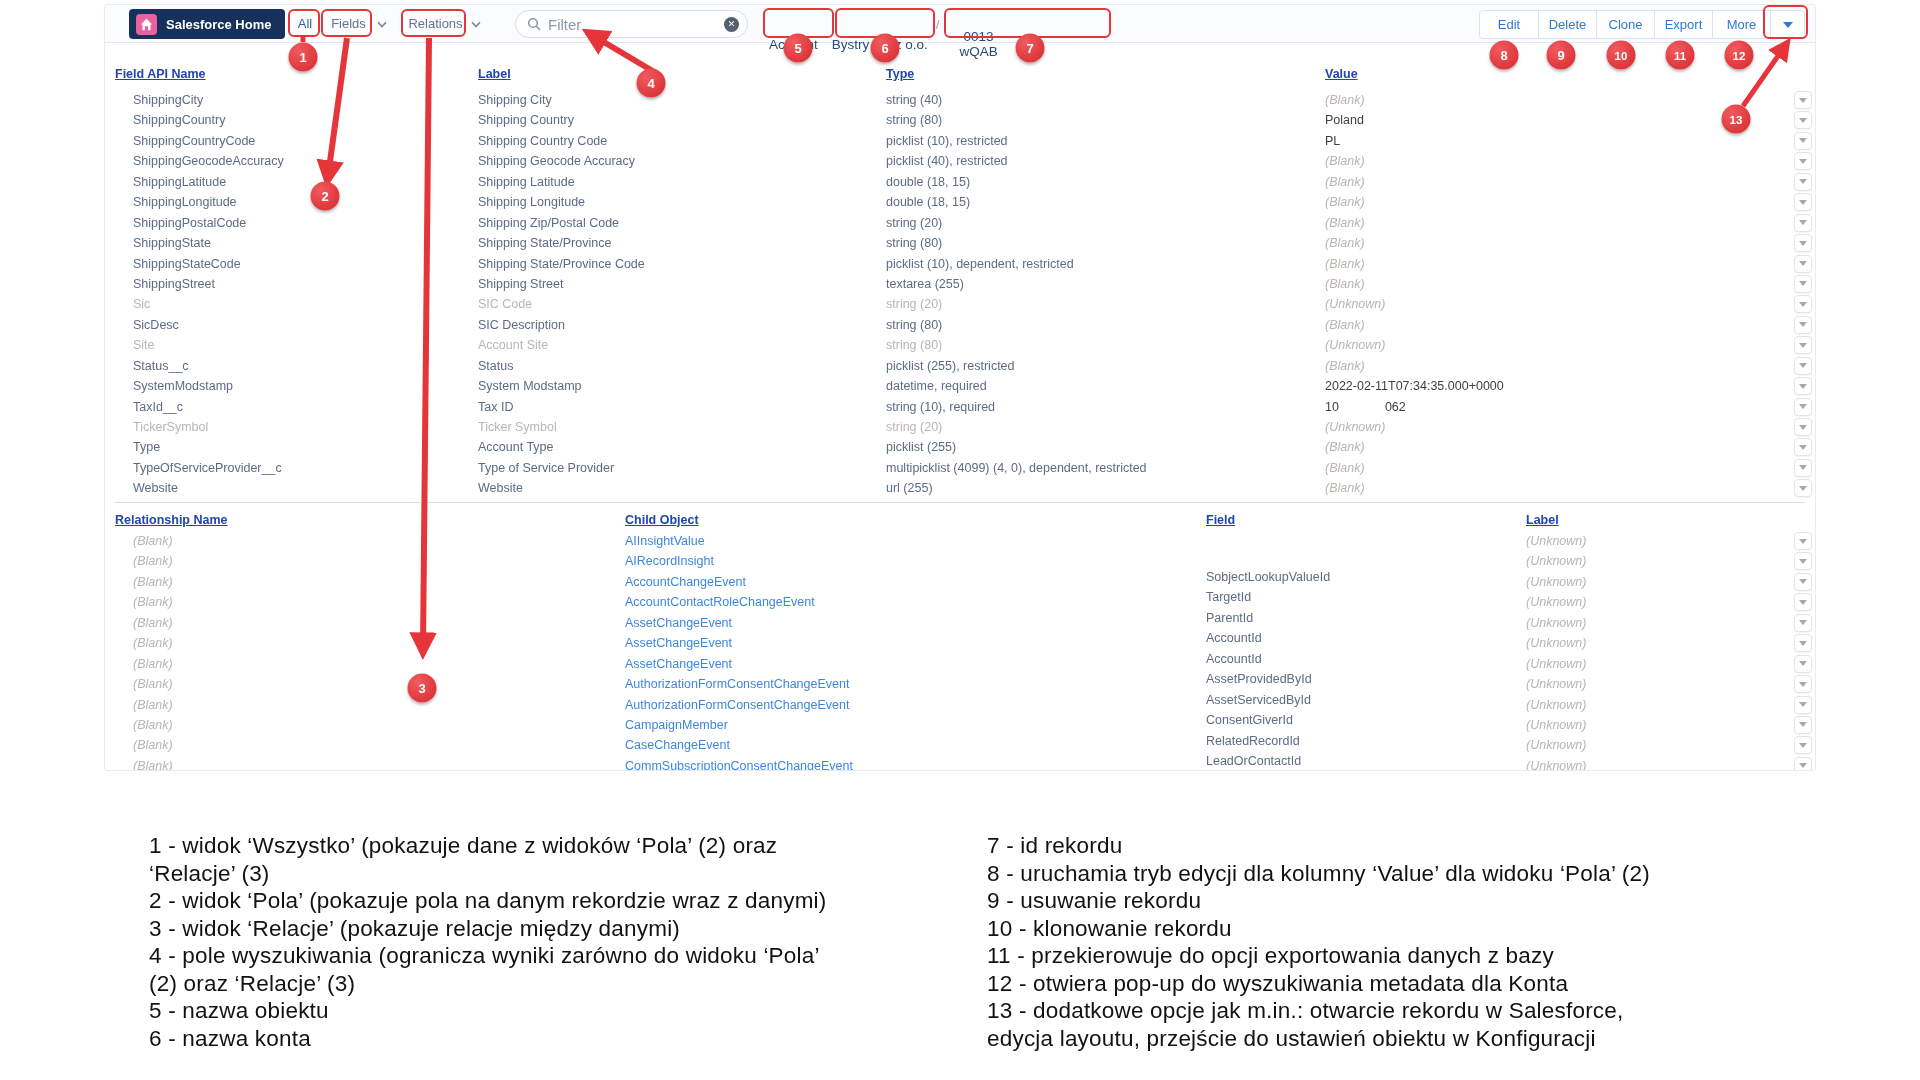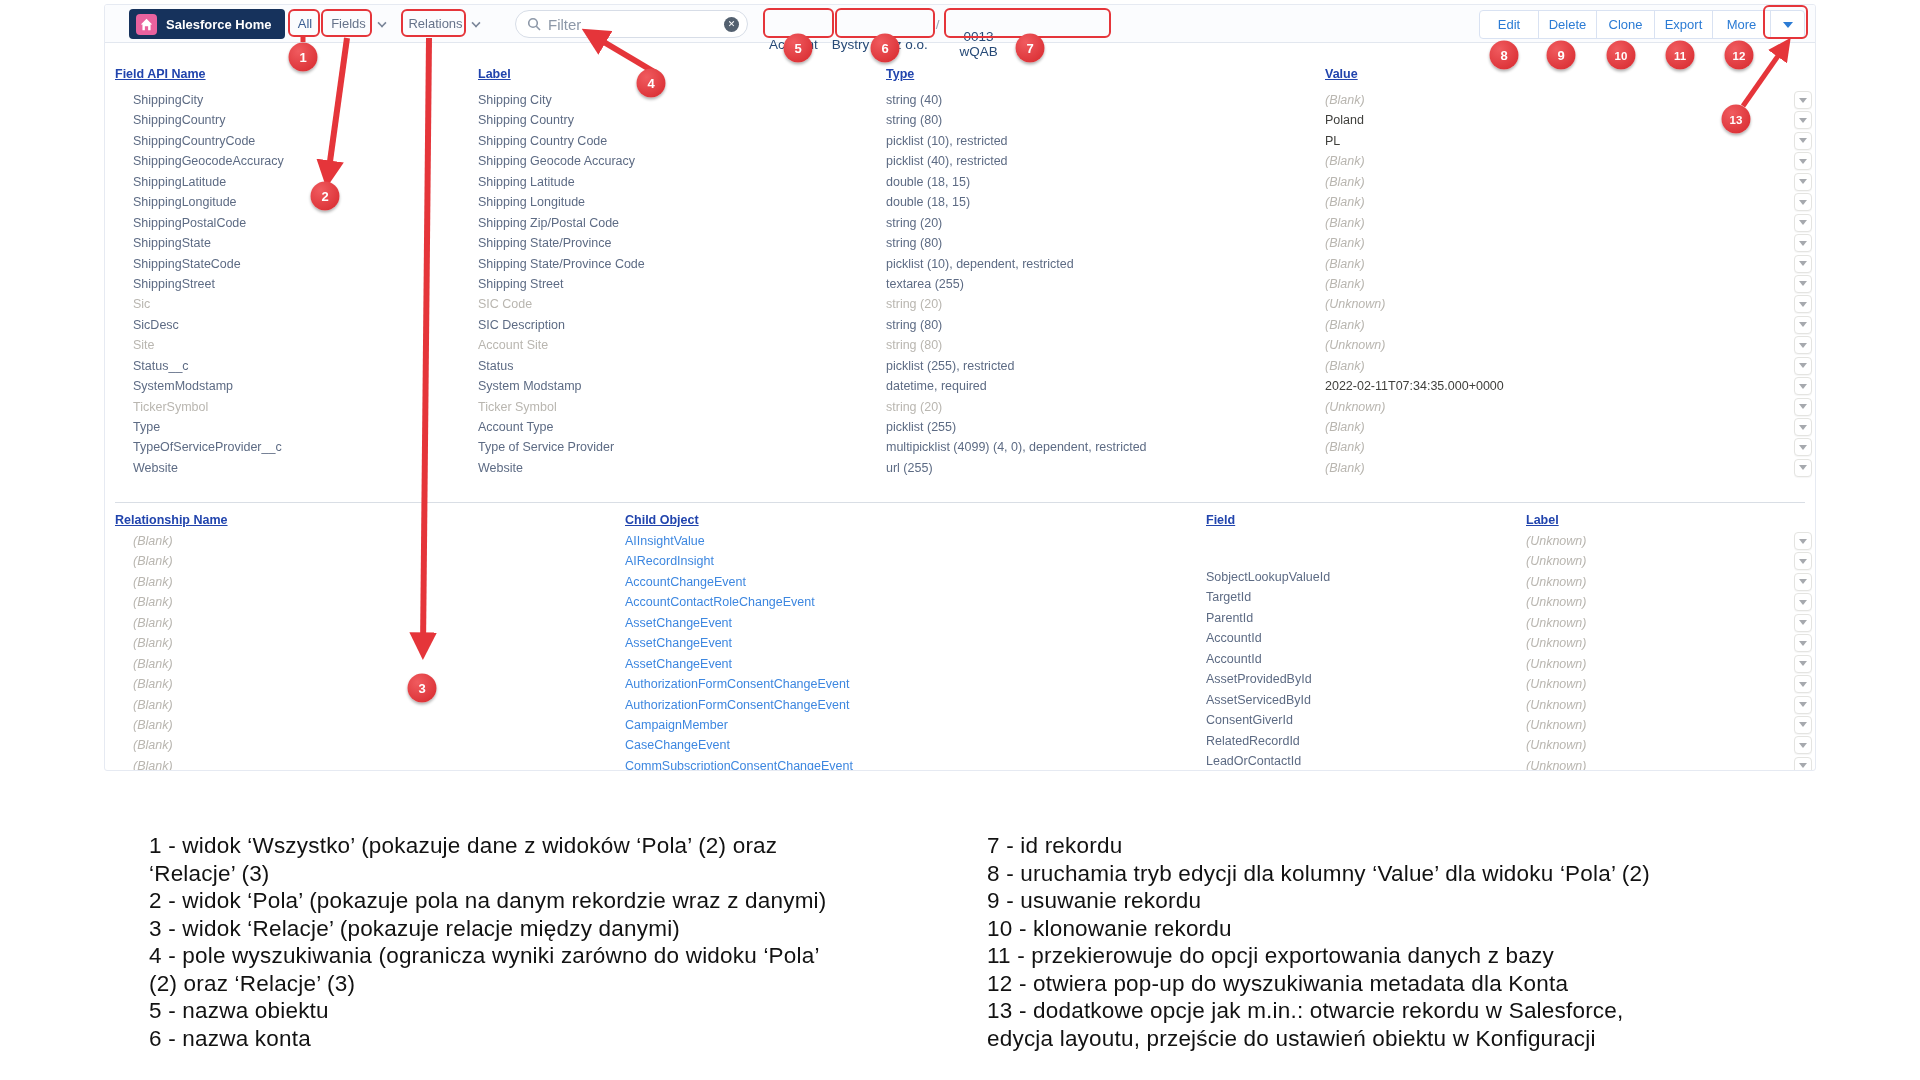--- a/index.html
+++ b/index.html
@@ -317,6 +317,15 @@
           </span>
         </div>
 
+        <div class="tr">
+          <span class="td c1">TaxId__c</span>
+          <span class="td c2">Tax ID</span>
+          <span class="td c3">string (10), required</span>
+          <span class="td c4"><span class="val">10</span><span class="redact show"></span><span>062</span></span>
+          <span class="dd">
+            <span class="dd-caret"></span>
+          </span>
+        </div>
 
         <div class="tr muted">
           <span class="td c1">TickerSymbol</span>

